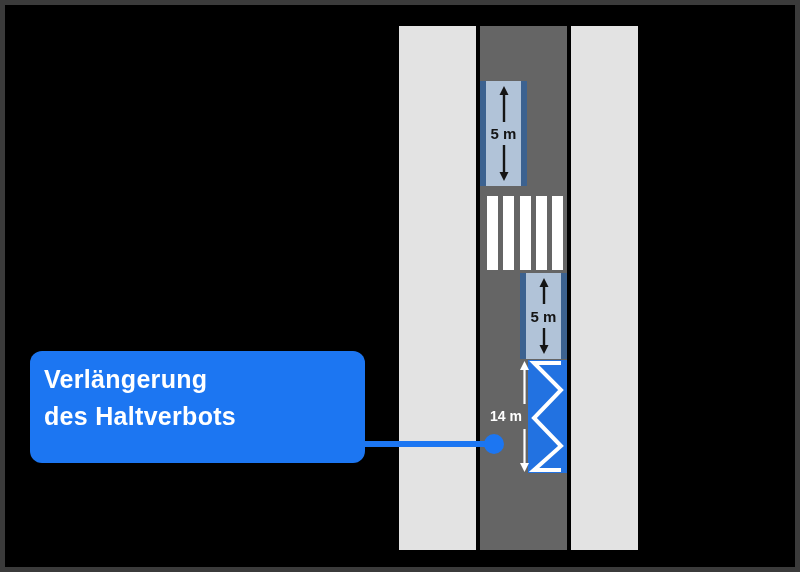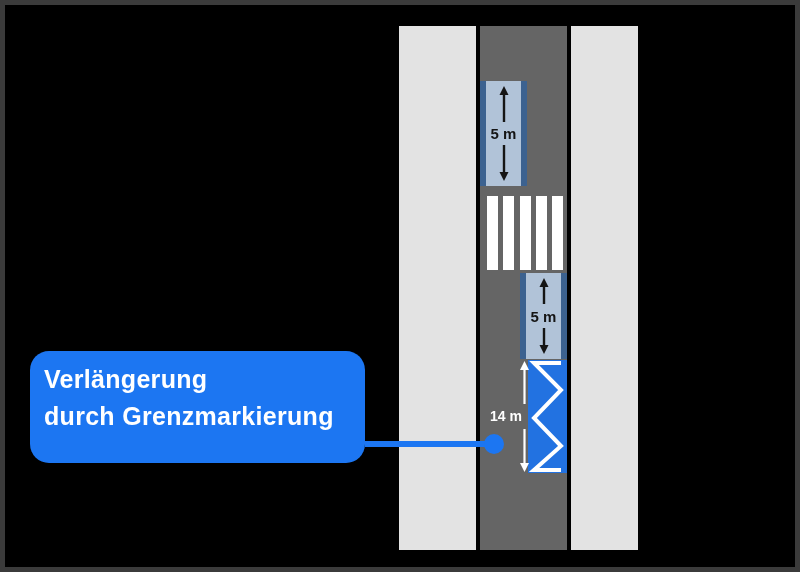--- a/index.html
+++ b/index.html
@@ -59,7 +59,7 @@
   
   .callout {
     position: absolute; left: 30px; top: 351px; width: 335px; height: 112px;
-    box-sizing: border-box; background: #1c76f2; border-radius: 19px;
+    box-sizing: border-box; background: #1c76f2; border-radius: 12px;
     padding: 10px 10px 0 14px; color: #ffffff;
   }
   .callout .line {

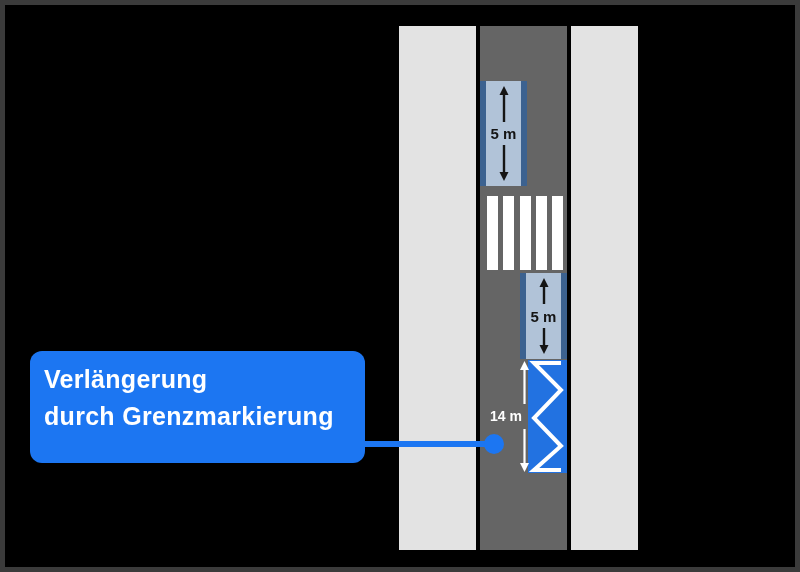--- a/index.html
+++ b/index.html
@@ -134,6 +134,7 @@
 <div class="connector-dot"></div>
 <div class="callout">
   <div class="line">Verlängerung</div>
+  <div class="line">des Haltverbots</div>
   <div class="line">durch Grenzmarkierung</div>
 </div>
 

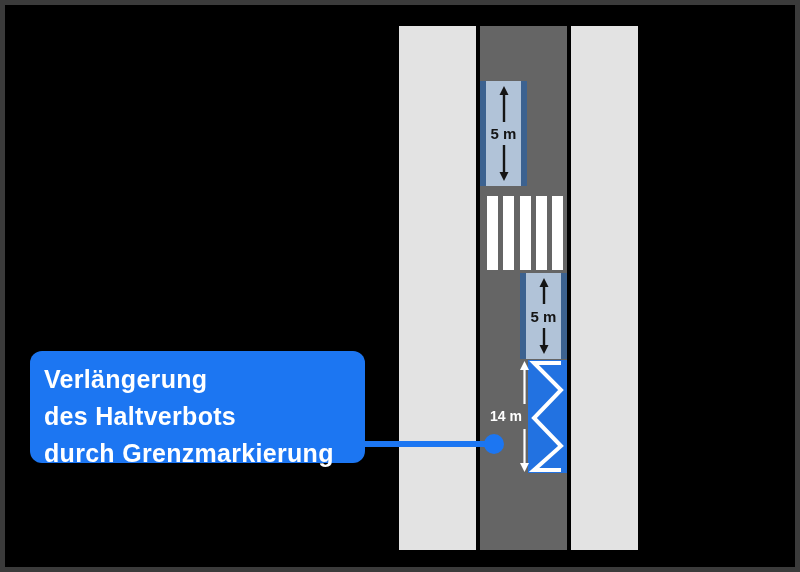--- a/index.html
+++ b/index.html
@@ -135,7 +135,6 @@
 <div class="callout">
   <div class="line">Verlängerung</div>
   <div class="line">des Haltverbots</div>
-  <div class="line">durch Grenzmarkierung</div>
 </div>
 
 <div class="frame"></div>

